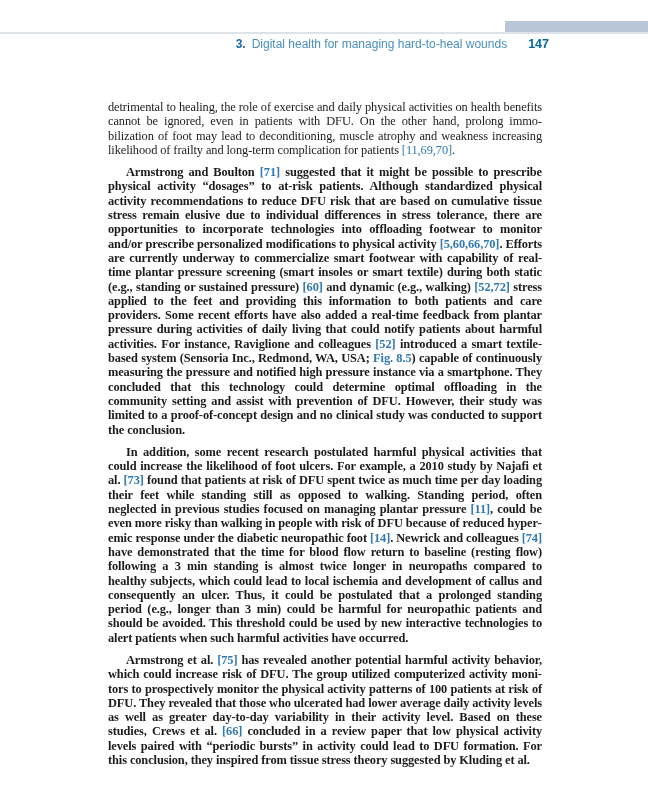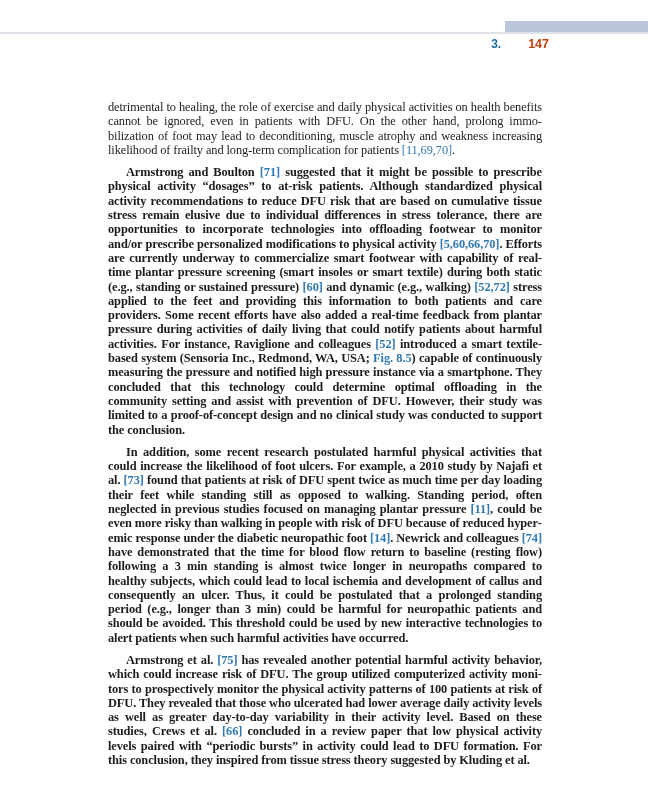--- a/index.html
+++ b/index.html
@@ -83,6 +83,7 @@
   <div class="header-rule"></div>
   <header class="running-head">
     <span class="chap-num">3.</span>
+    <span class="chap-title">Digital health for managing hard-to-heal wounds</span>
     <span class="page-num">147</span>
   </header>
   <main class="body-text" id="paragraphs">

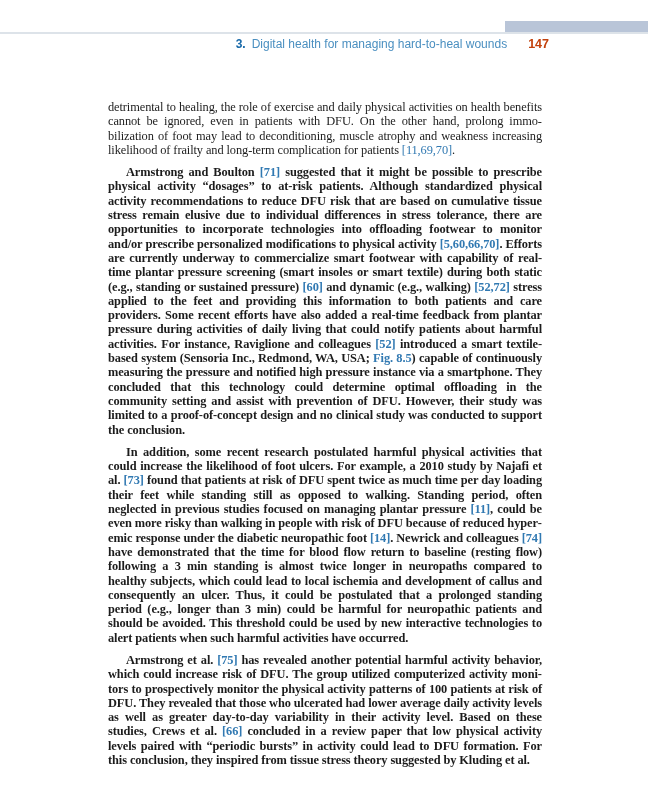--- a/index.html
+++ b/index.html
@@ -50,7 +50,7 @@
   }
   .page-num {
     font-weight: bold;
-    color: #c2410c;
+    color: #0369a1;
     font-size: 12.5px;
     margin-left: 21px;
     text-align: right;

